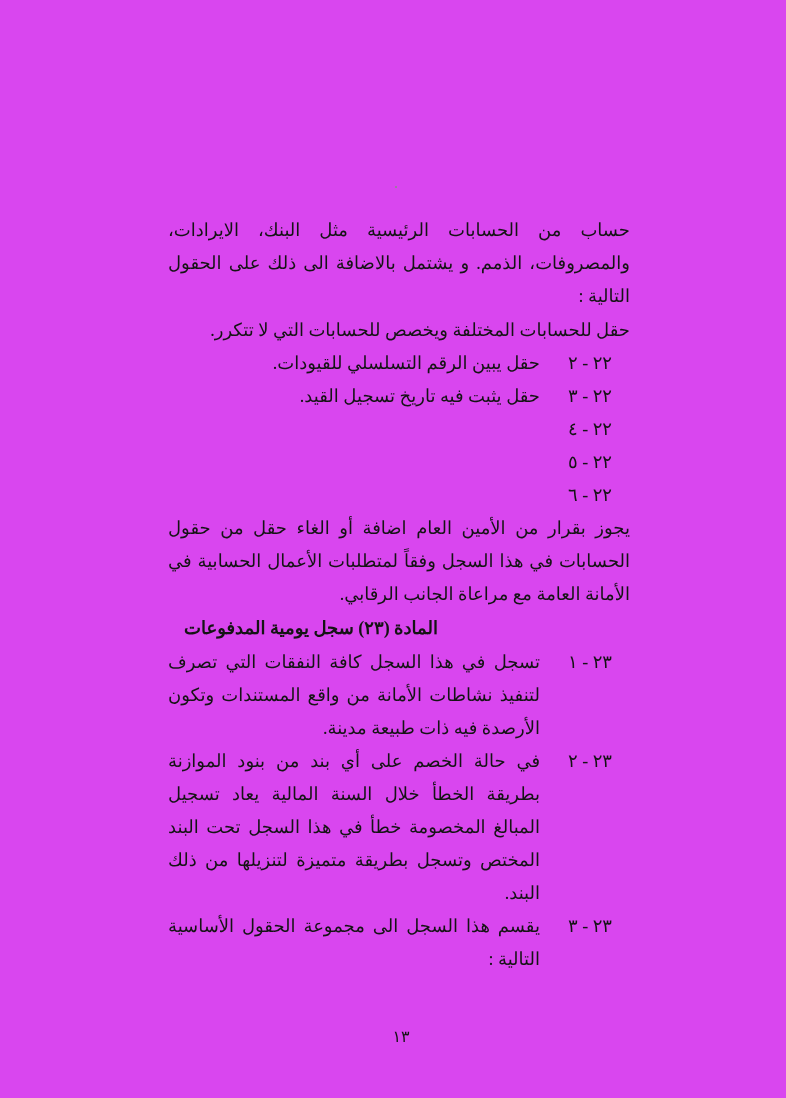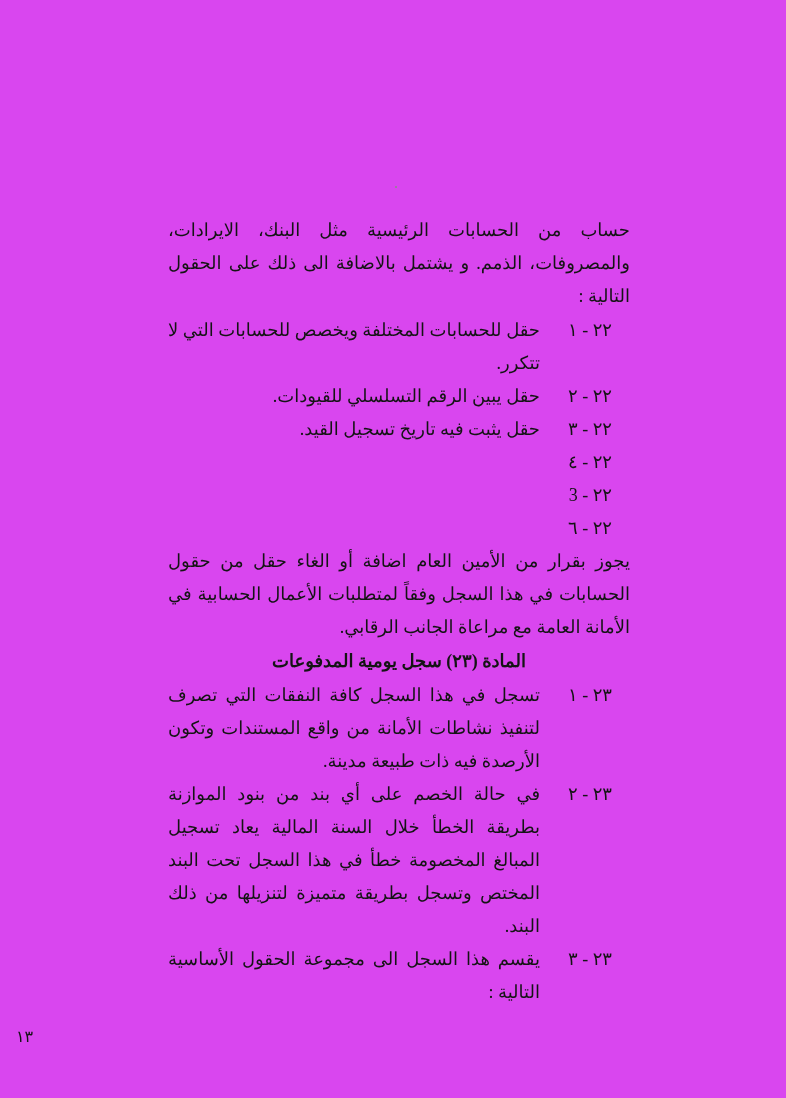--- a/index.html
+++ b/index.html
@@ -86,7 +86,6 @@
     <p class="intro">حساب من الحسابات الرئيسية مثل البنك، الايرادات، والمصروفات، الذمم. و يشتمل بالاضافة الى ذلك على الحقول التالية :</p>
 
     <div class="item">
-      <span class="num">٢٢ - ١</span>
       <span class="txt">حقل للحسابات المختلفة ويخصص للحسابات التي لا تتكرر.</span>
     </div>
     <div class="item">

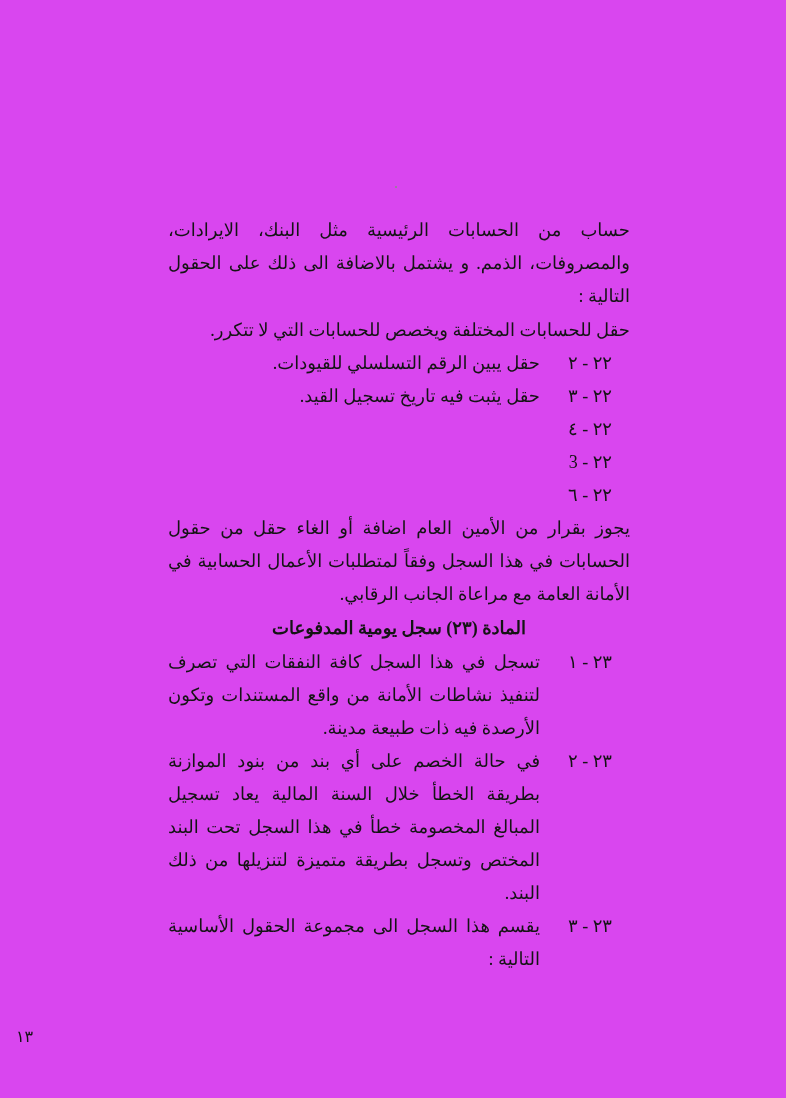--- a/index.html
+++ b/index.html
@@ -100,7 +100,7 @@
       <span class="num">٢٢ - ٤</span>
     </div>
     <div class="item">
-      <span class="num">٢٢ - 3</span>
+      <span class="num">٢٢ - ٥</span>
     </div>
     <div class="item">
       <span class="num">٢٢ - ٦</span>

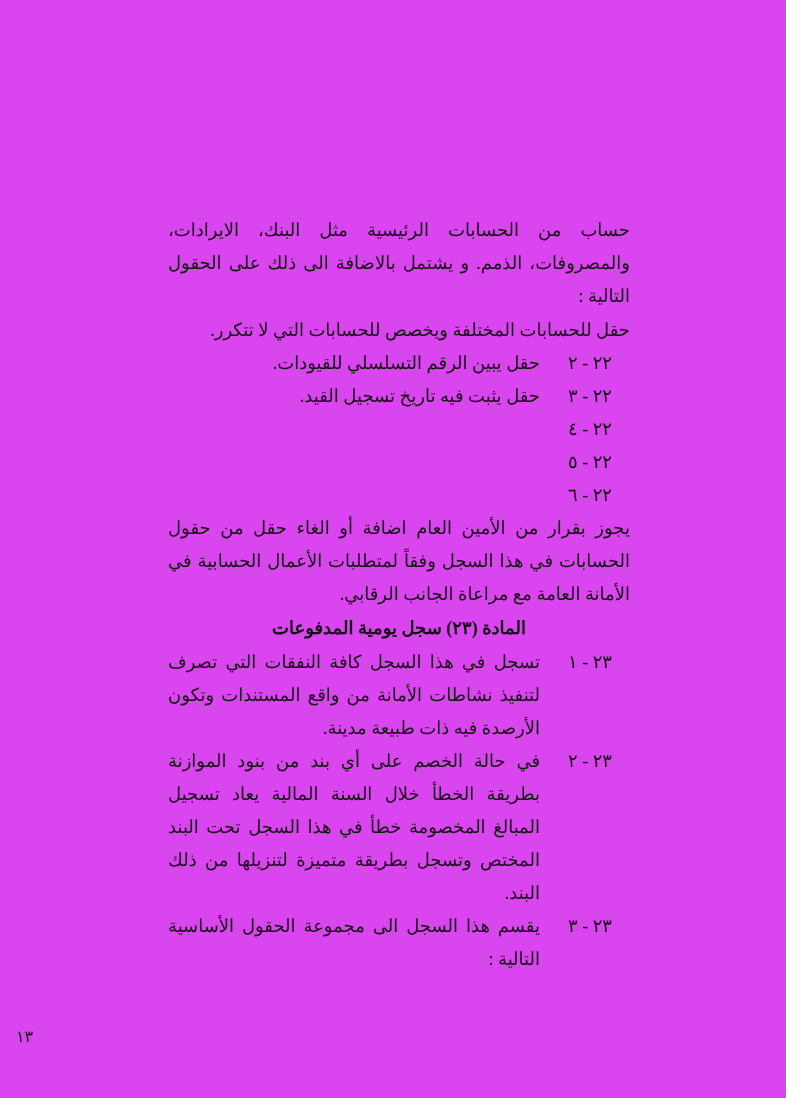--- a/index.html
+++ b/index.html
@@ -61,8 +61,8 @@
   }
   .article-heading {
     font-weight: 700;
-    text-align: center;
-    margin: 1px 0;
+    text-align: left;
+    margin: 1px 16px;
   }
   .page-number {
     position: absolute;

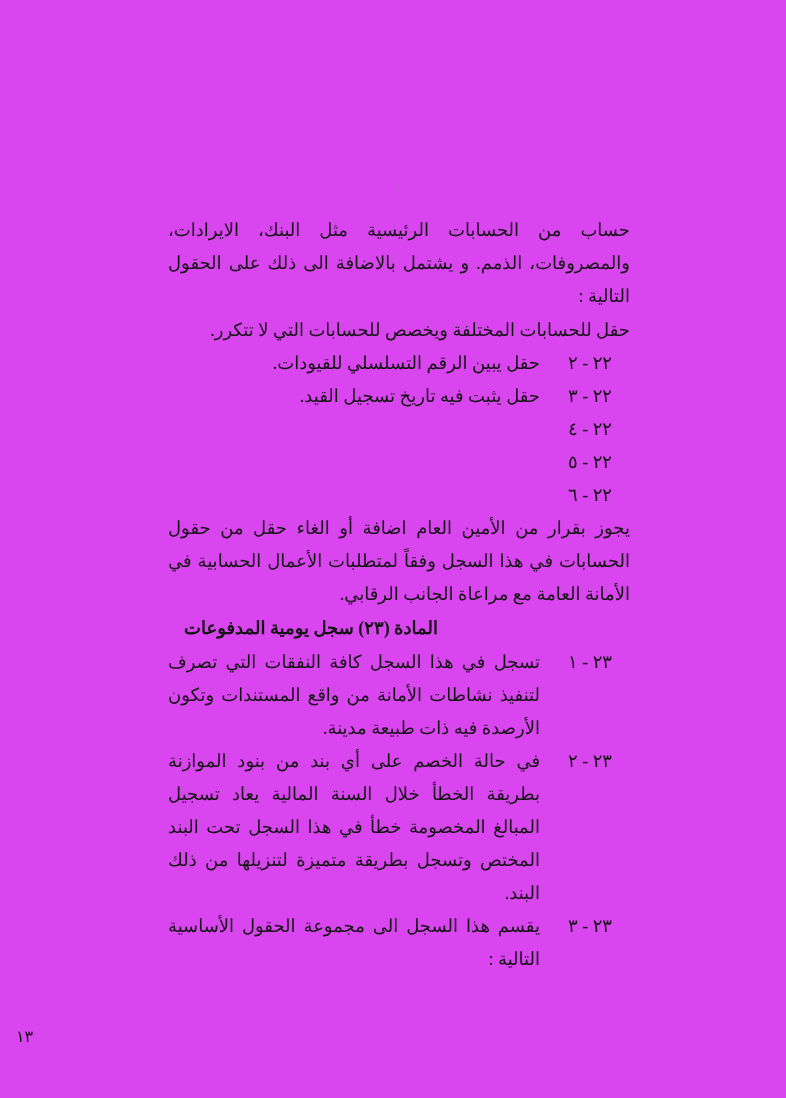--- a/index.html
+++ b/index.html
@@ -69,7 +69,7 @@
     bottom: 52px;
     left: 16px;
     right: 0;
-    text-align: left;
+    text-align: center;
     font-size: 16px;
     direction: rtl;
   }

